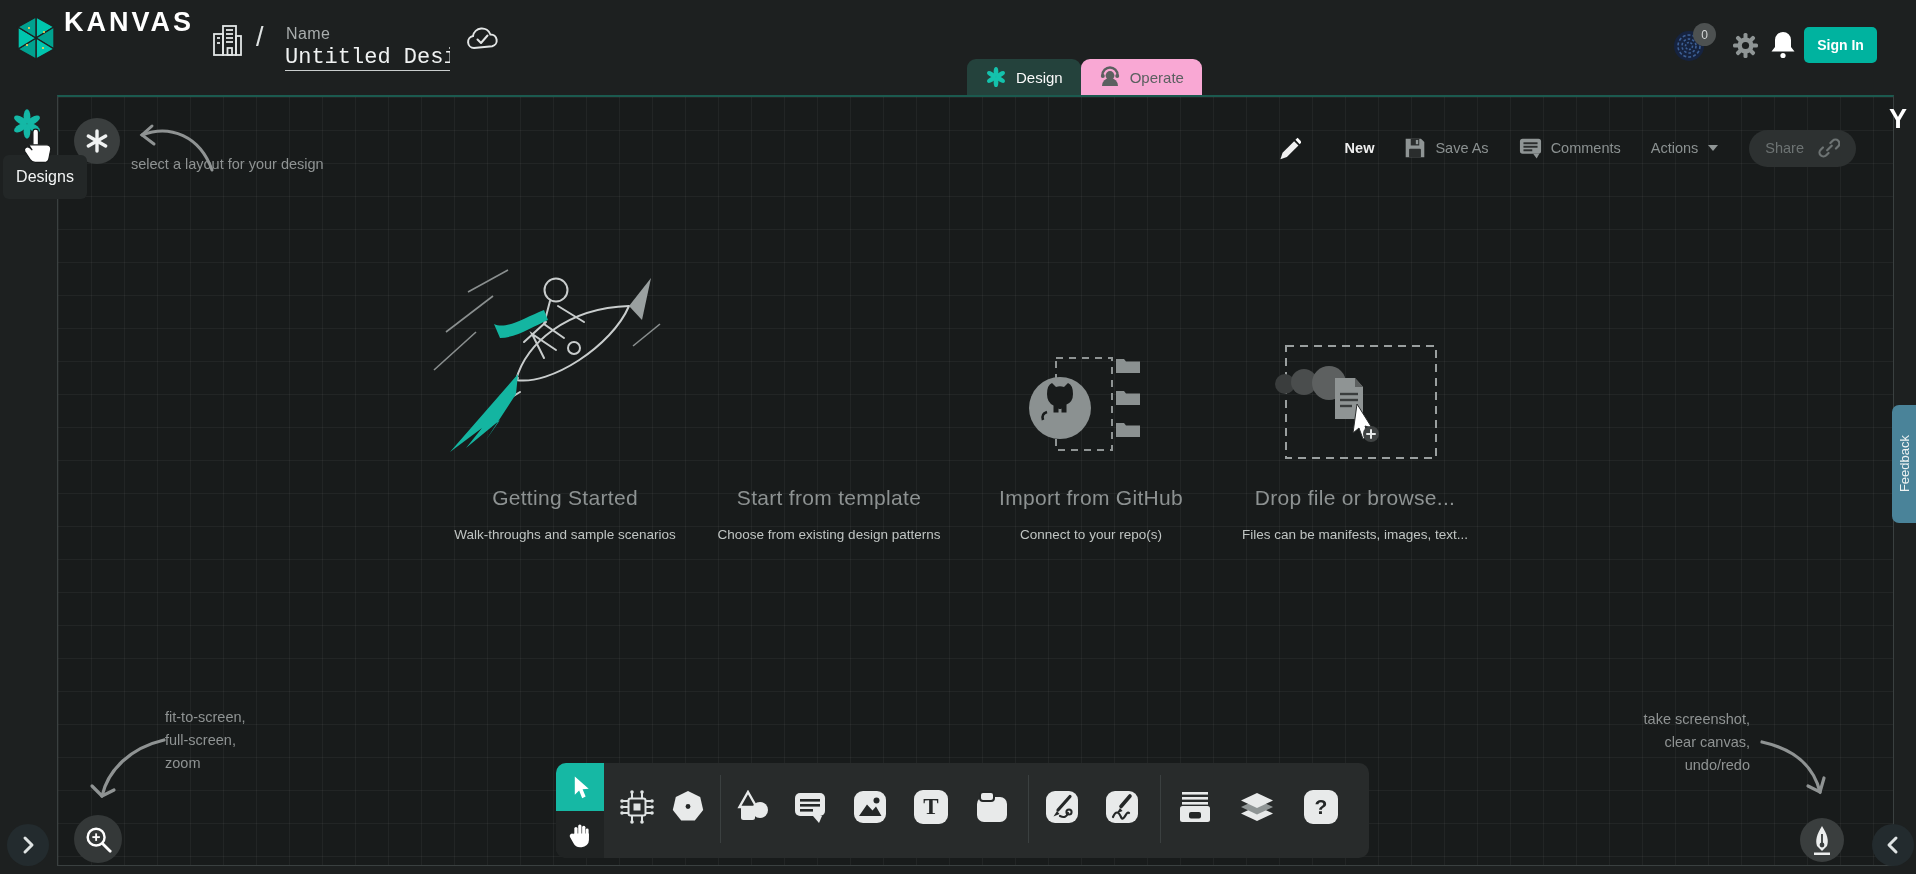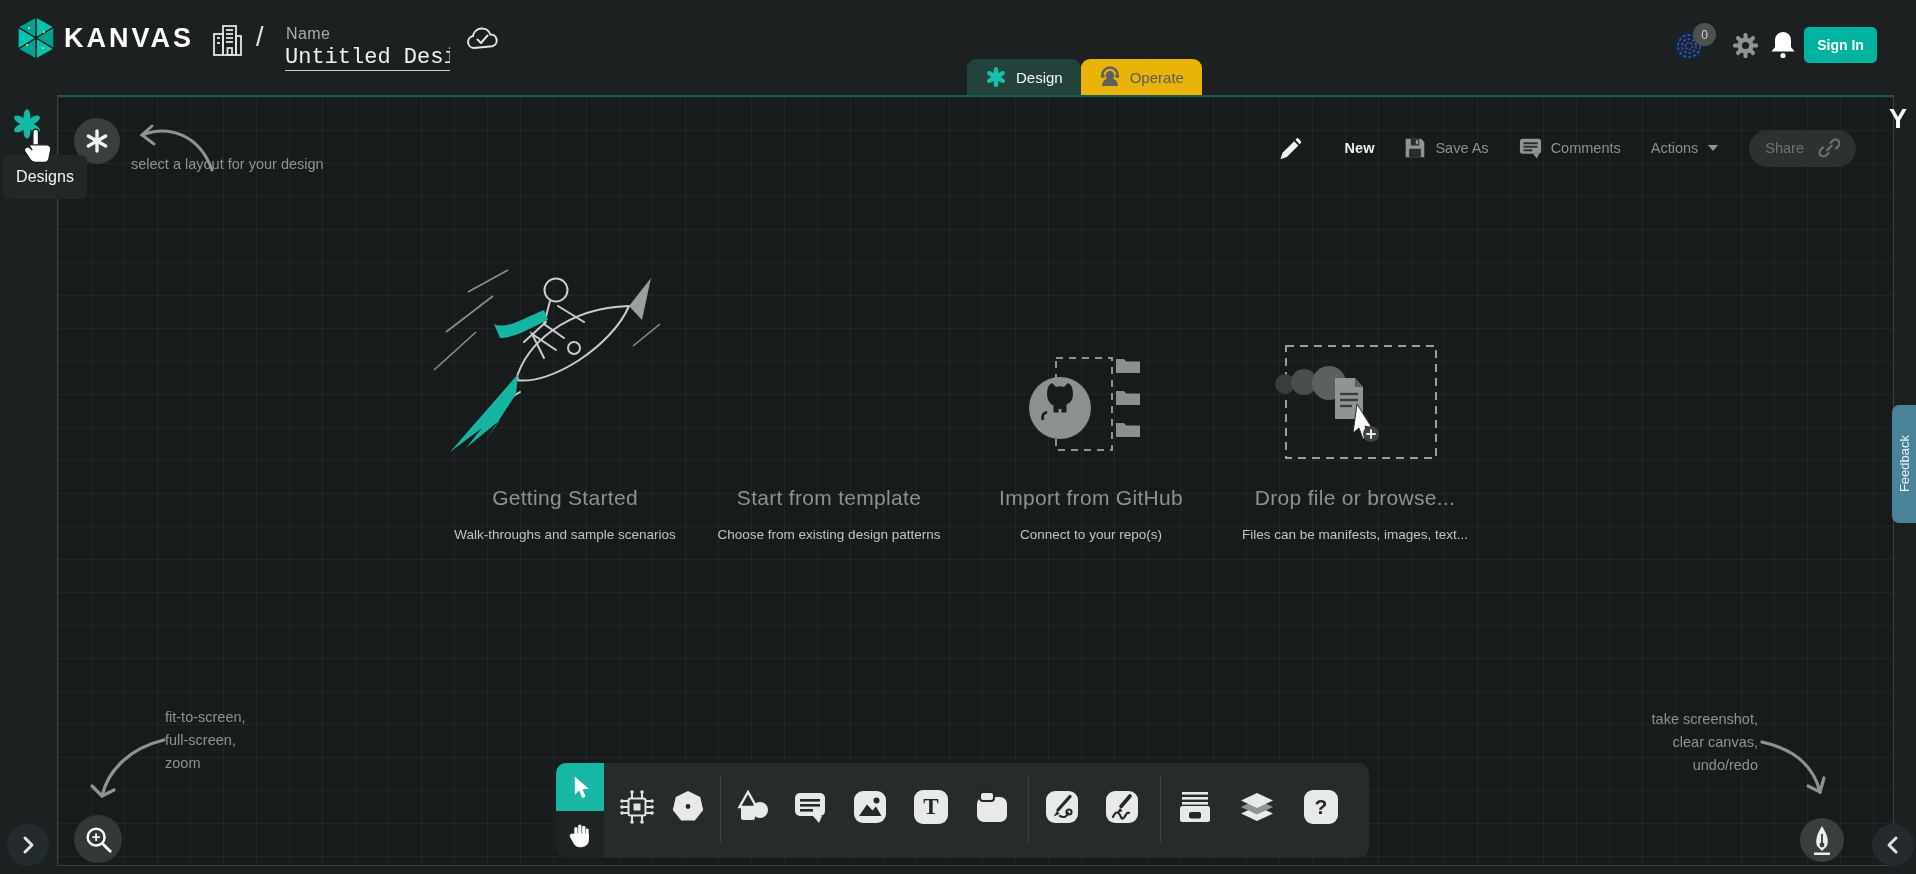--- a/index.html
+++ b/index.html
@@ -14,7 +14,7 @@
 
   
   .header { position:absolute; left:0; top:0; width:1916px; height:95px; background:#1d2020; z-index:30; }
-  .brand-text { position:absolute; left:64px; top:23px; font-size:27px; font-weight:bold; letter-spacing:3px; color:#fff; }
+  .brand-text { position:absolute; left:64px; top:7px; font-size:27px; font-weight:bold; letter-spacing:3px; color:#fff; }
   .path-sep { position:absolute; left:256px; top:22px; font-size:27px; color:#dfe3e3; font-weight:300; }
   .name-label { position:absolute; left:286px; top:25px; font-size:16px; color:#a9adad; letter-spacing:.4px; }
   .name-input {

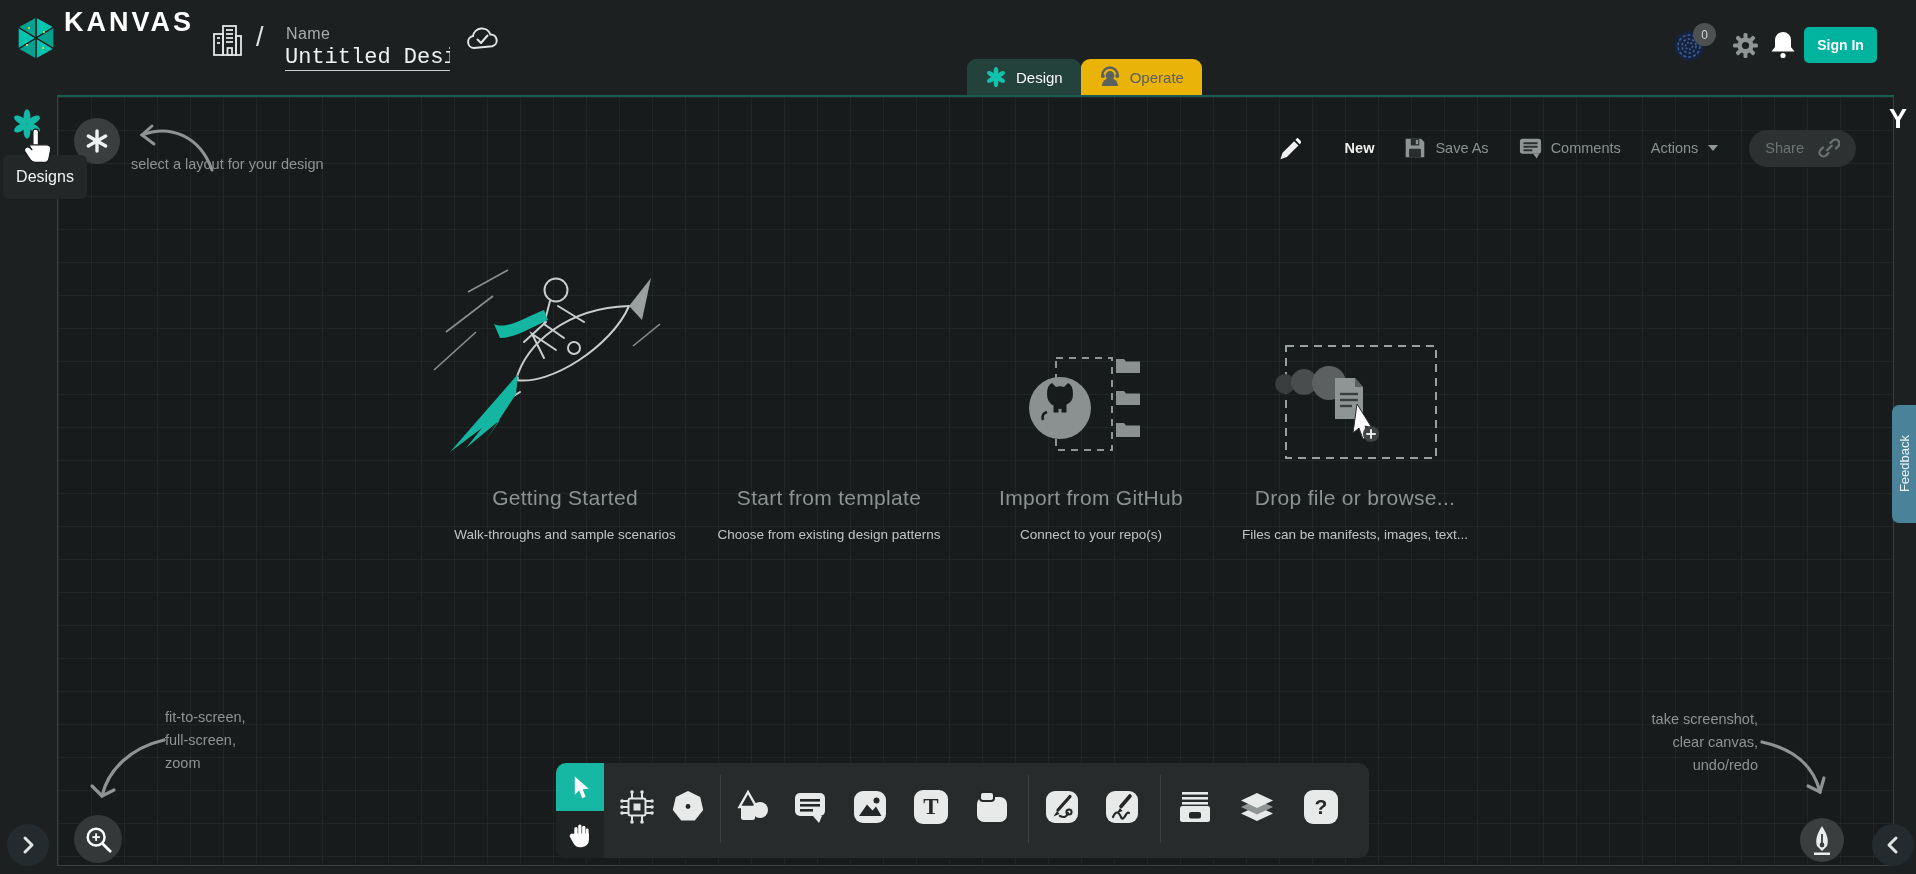--- a/index.html
+++ b/index.html
@@ -26,7 +26,7 @@
   .tabs { position:absolute; left:967px; top:59px; height:36px; display:flex; z-index:31; }
   .tab { height:36px; display:flex; align-items:center; gap:9px; padding:0 18px; border-radius:9px 9px 0 0; font-size:15px; }
   .tab.active { background:#24423c; color:#fafafa; }
-  .tab.inactive { background:#eab308; color:#5b6060; }
+  .tab.inactive { background:#f9a8d4; color:#5b6060; }
   .badge0 {
     position:absolute; left:1693px; top:23px; width:23px; height:23px; border-radius:50%;
     background:#4d5151; color:#d4d6d6; font-size:12px; display:flex; align-items:center; justify-content:center; z-index:2;

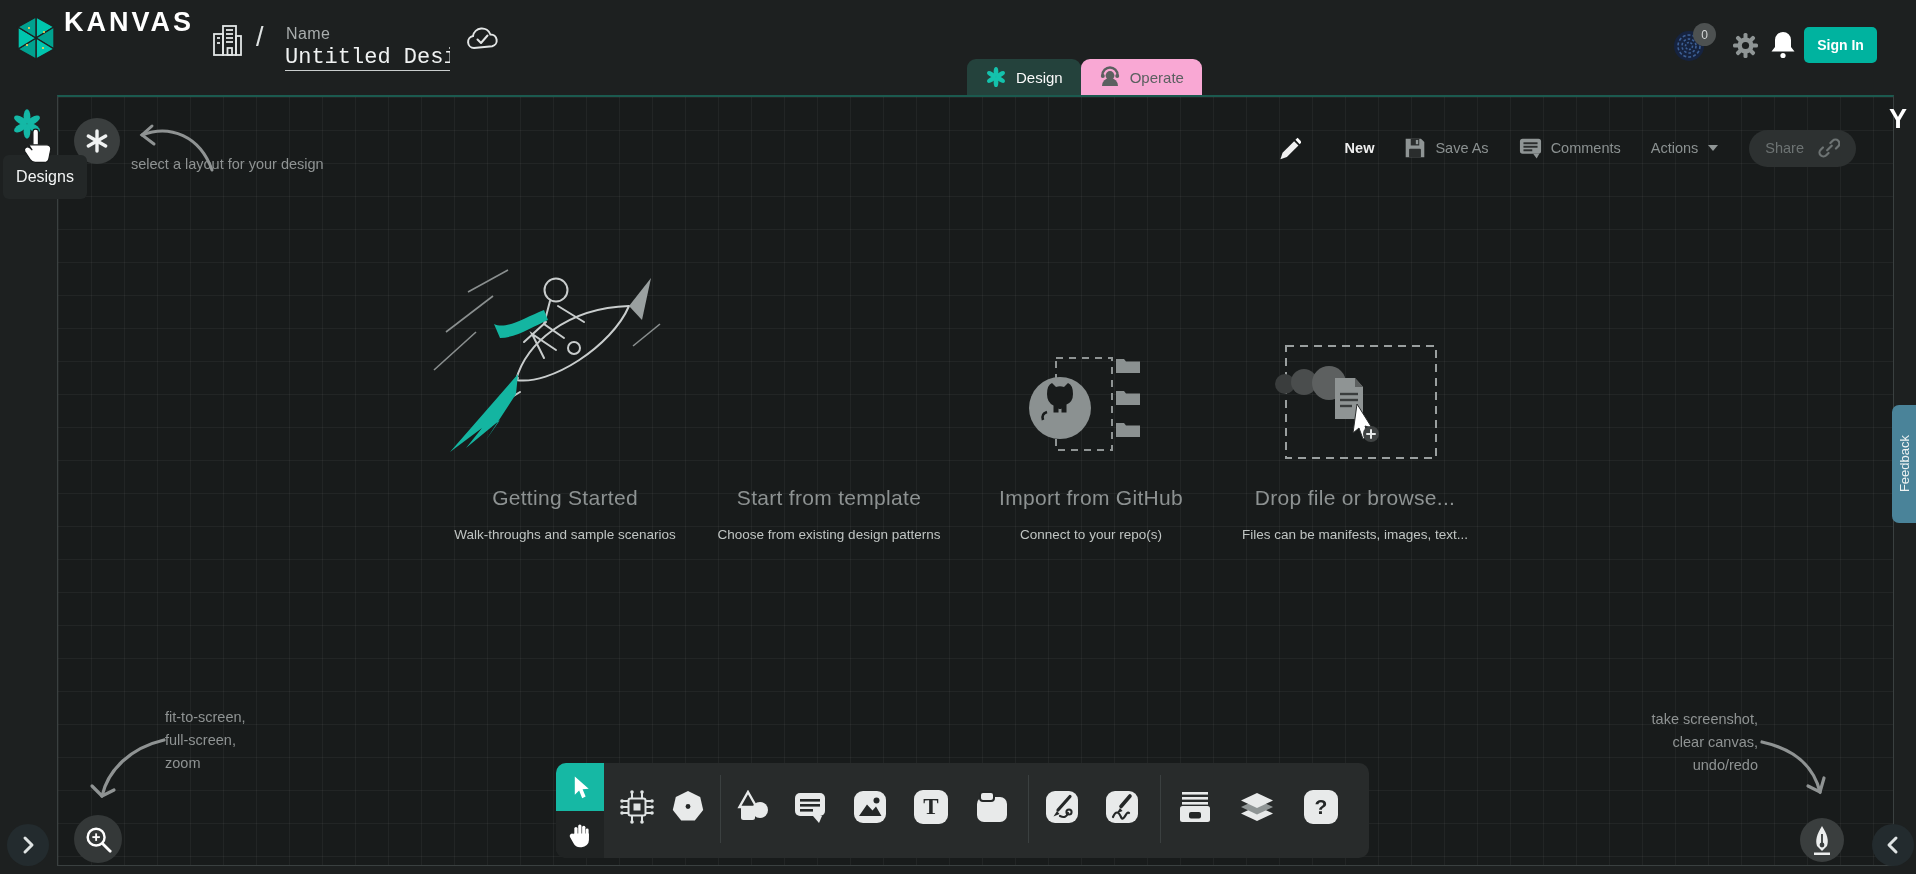--- a/index.html
+++ b/index.html
@@ -406,7 +406,7 @@
   </g>
 </svg>
 
-<div class="hint-text abs" style="right:158px;top:708px;text-align:right">
+<div class="hint-text abs" style="right:166px;top:708px;text-align:right">
   <div>take screenshot,</div>
   <div>clear canvas,</div>
   <div>undo/redo</div>

